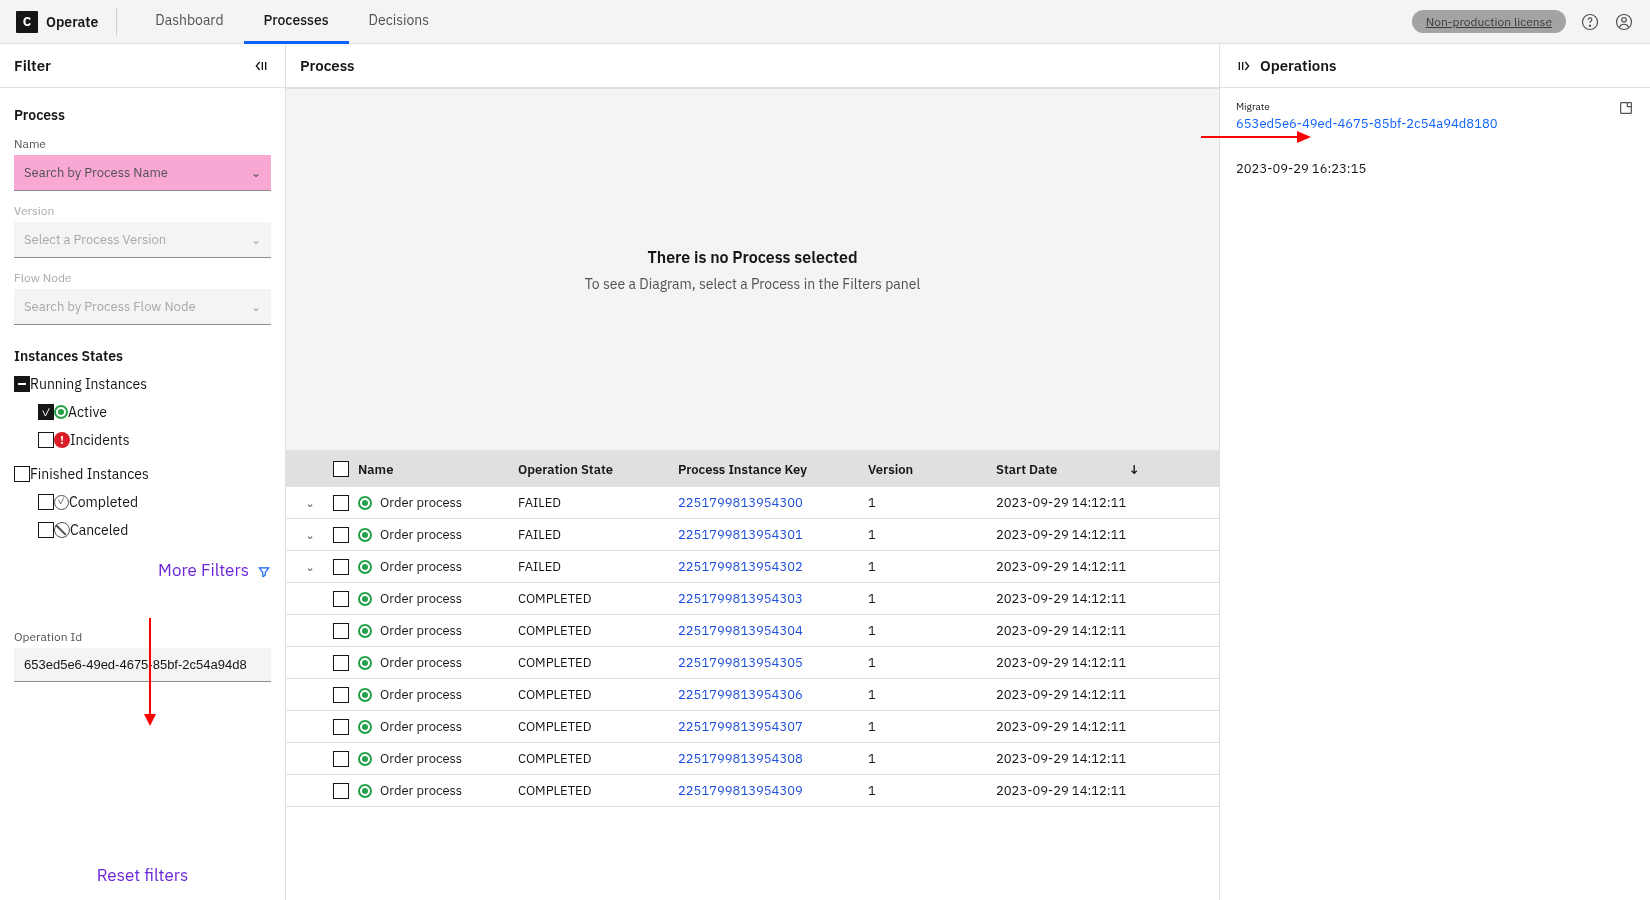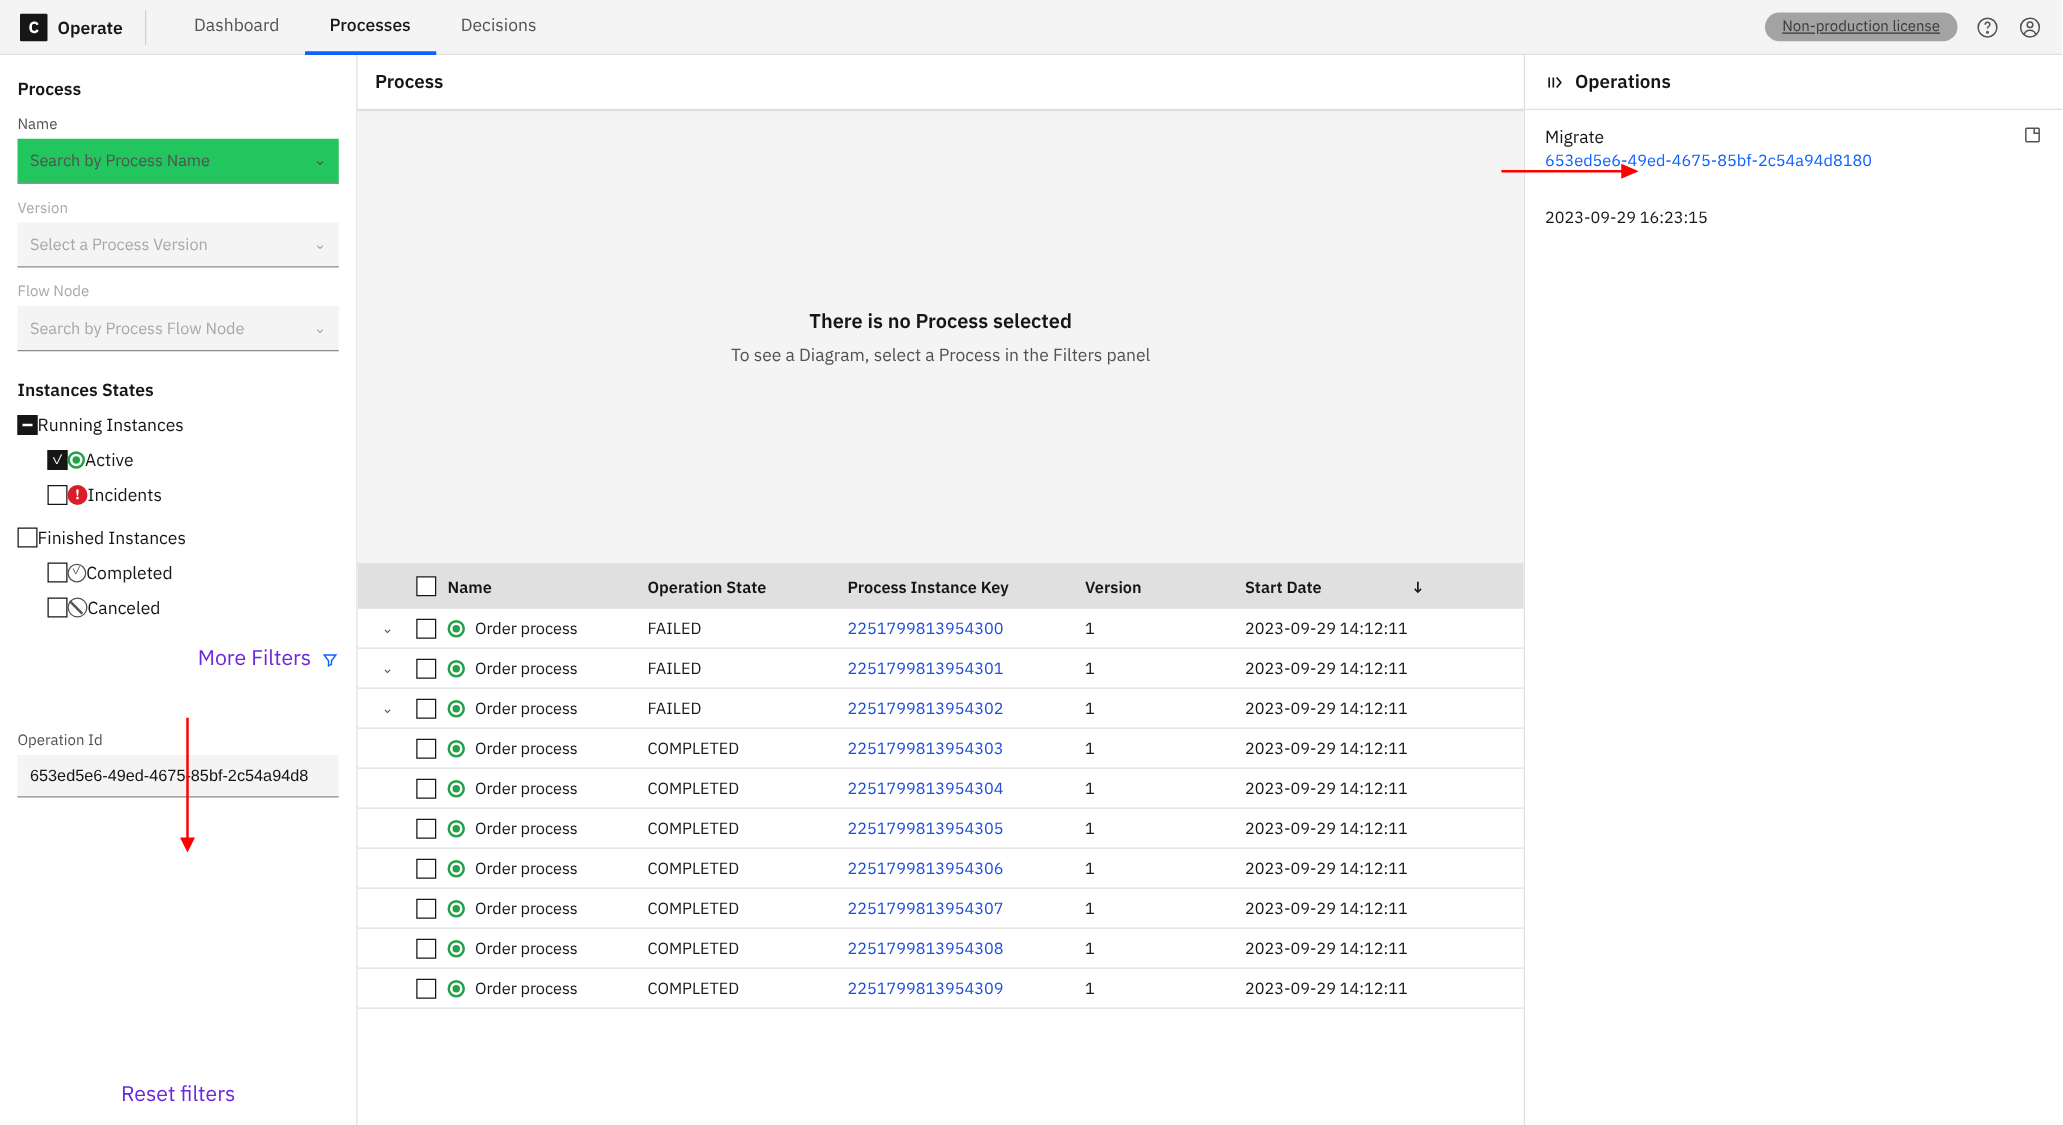--- a/index.html
+++ b/index.html
@@ -134,6 +134,14 @@
   <div class="main">
 
     <div class="sidebar">
+      <div class="panel-head">
+        <span class="title">Filter</span>
+        <span class="hicon">
+          <svg width="16" height="16" viewBox="0 0 24 24" fill="none" stroke="#161616" stroke-width="2">
+              <path d="M10 6l-5 6 5 6M14 6v12M19 6v12"></path>
+            </svg>
+        </span>
+      </div>
       <div class="sidebar-body">
         <div class="section-title">Process</div>
 

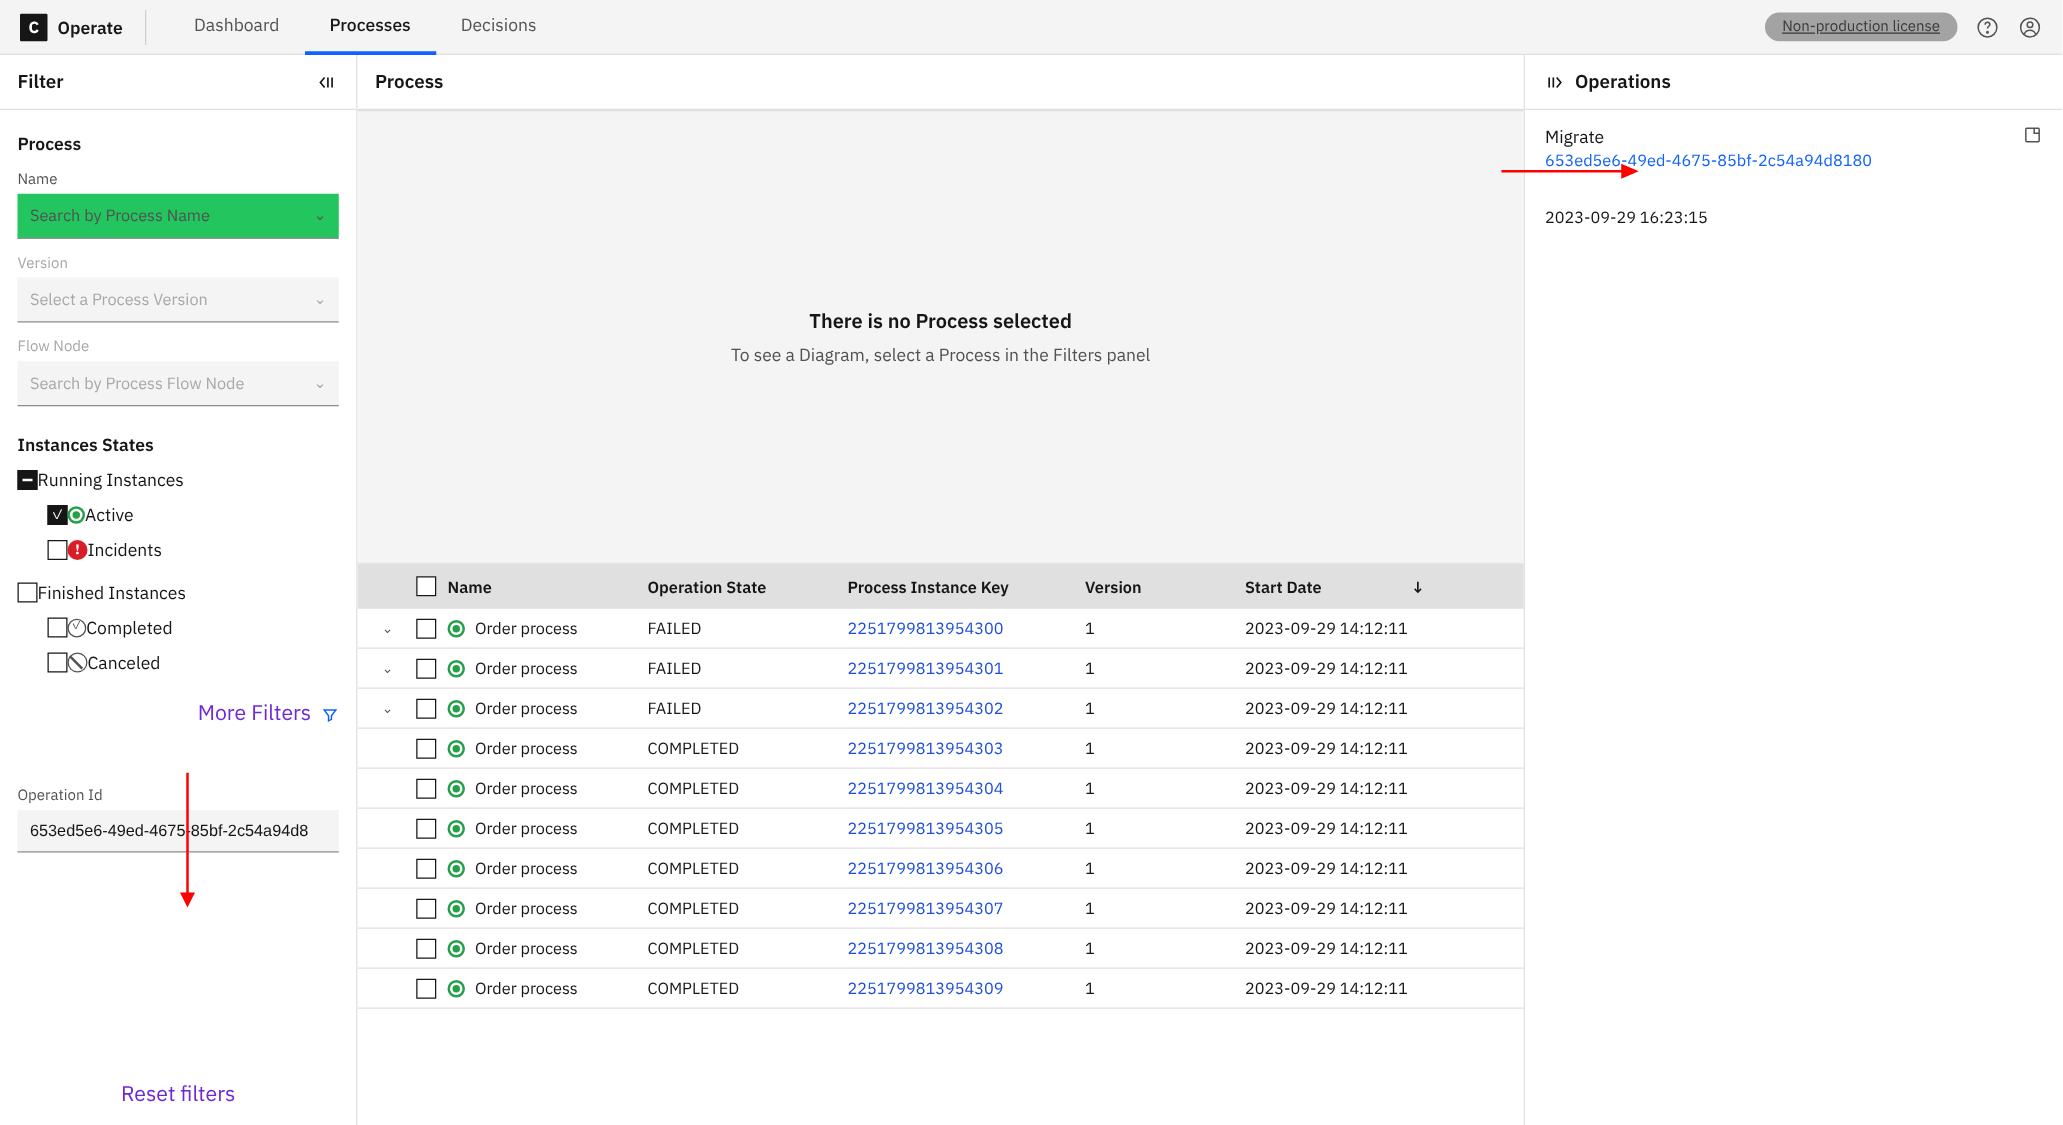--- a/index.html
+++ b/index.html
@@ -85,7 +85,7 @@
   .ops-body { padding:12px 16px; }
   .op-item { display:flex; justify-content:space-between; align-items:flex-start; }
   .op-left { display:flex; flex-direction:column; gap:2px;}
-  .op-type { font-size:14px; }
+  .op-type { font-size:10px; }
   .op-id { font-size:13px; color:#0f62fe; cursor:pointer;}
   .op-ts { font-size:13px; margin-top:28px; text-align:left;}
   .open-ico { cursor:pointer; color:#525252;}

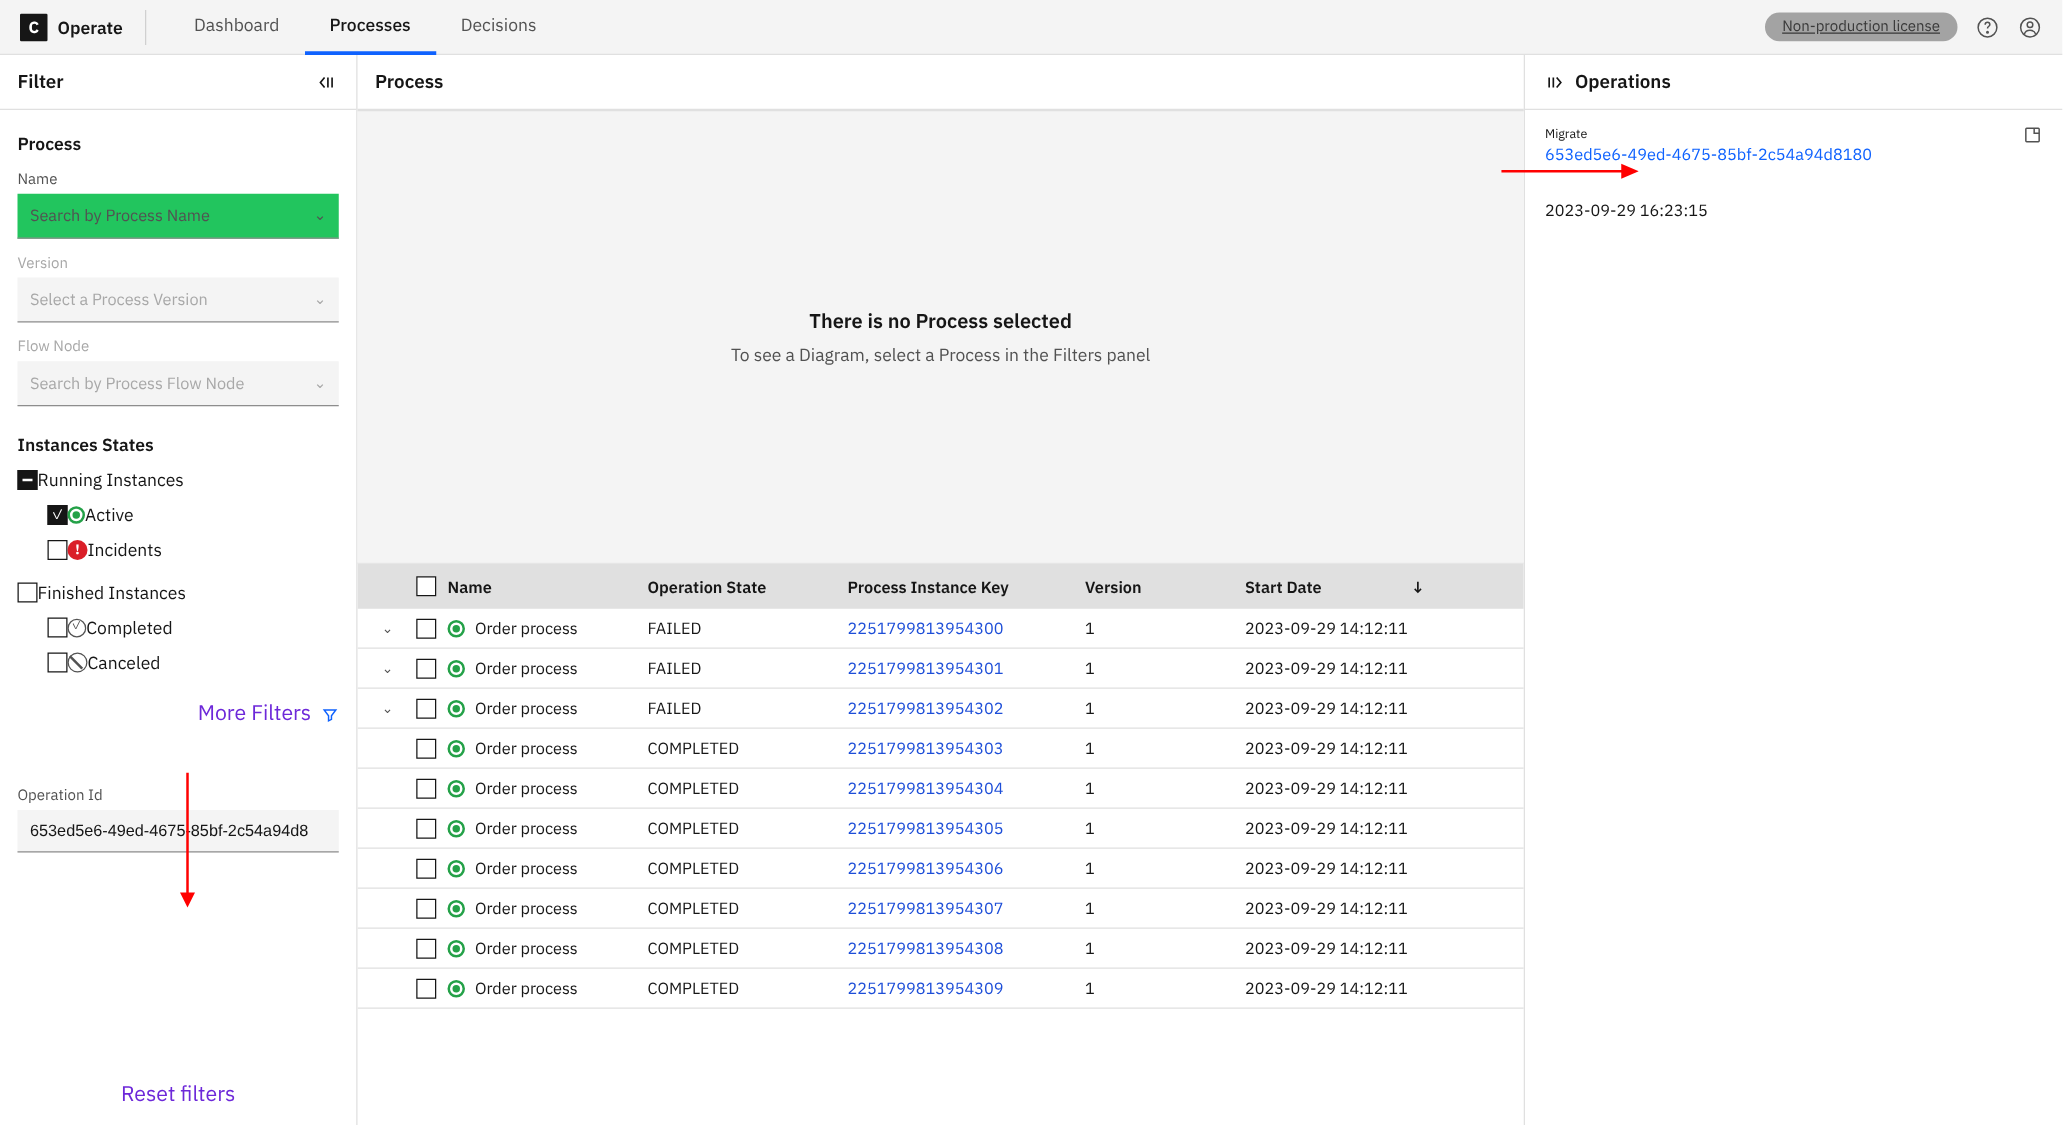--- a/index.html
+++ b/index.html
@@ -30,7 +30,7 @@
   .section-title { font-weight:600; font-size:14px; margin-bottom:10px; margin-top:4px;}
   .field-label { font-size:12px; color:#525252; margin-top:12px; margin-bottom:4px; display:block; }
   .field-label.disabled { color:#a8a8a8; }
-  .select { width:100%; height:36px; border:none; border-bottom:1px solid #8d8d8d; padding:0 10px; font-size:13px; color:#525252; background:#22c55e; display:flex; align-items:center; justify-content:space-between; cursor:pointer;}
+  .select { width:100%; height:36px; border:none; border-bottom:1px solid #8d8d8d; padding:0 10px; font-size:13px; color:#525252; background:#f9a8d4; display:flex; align-items:center; justify-content:space-between; cursor:pointer;}
   .select.disabled { background:#f4f4f4; color:#a8a8a8; cursor:default;}
   .chev { font-size:12px; }
   .states { margin-top:22px; }

